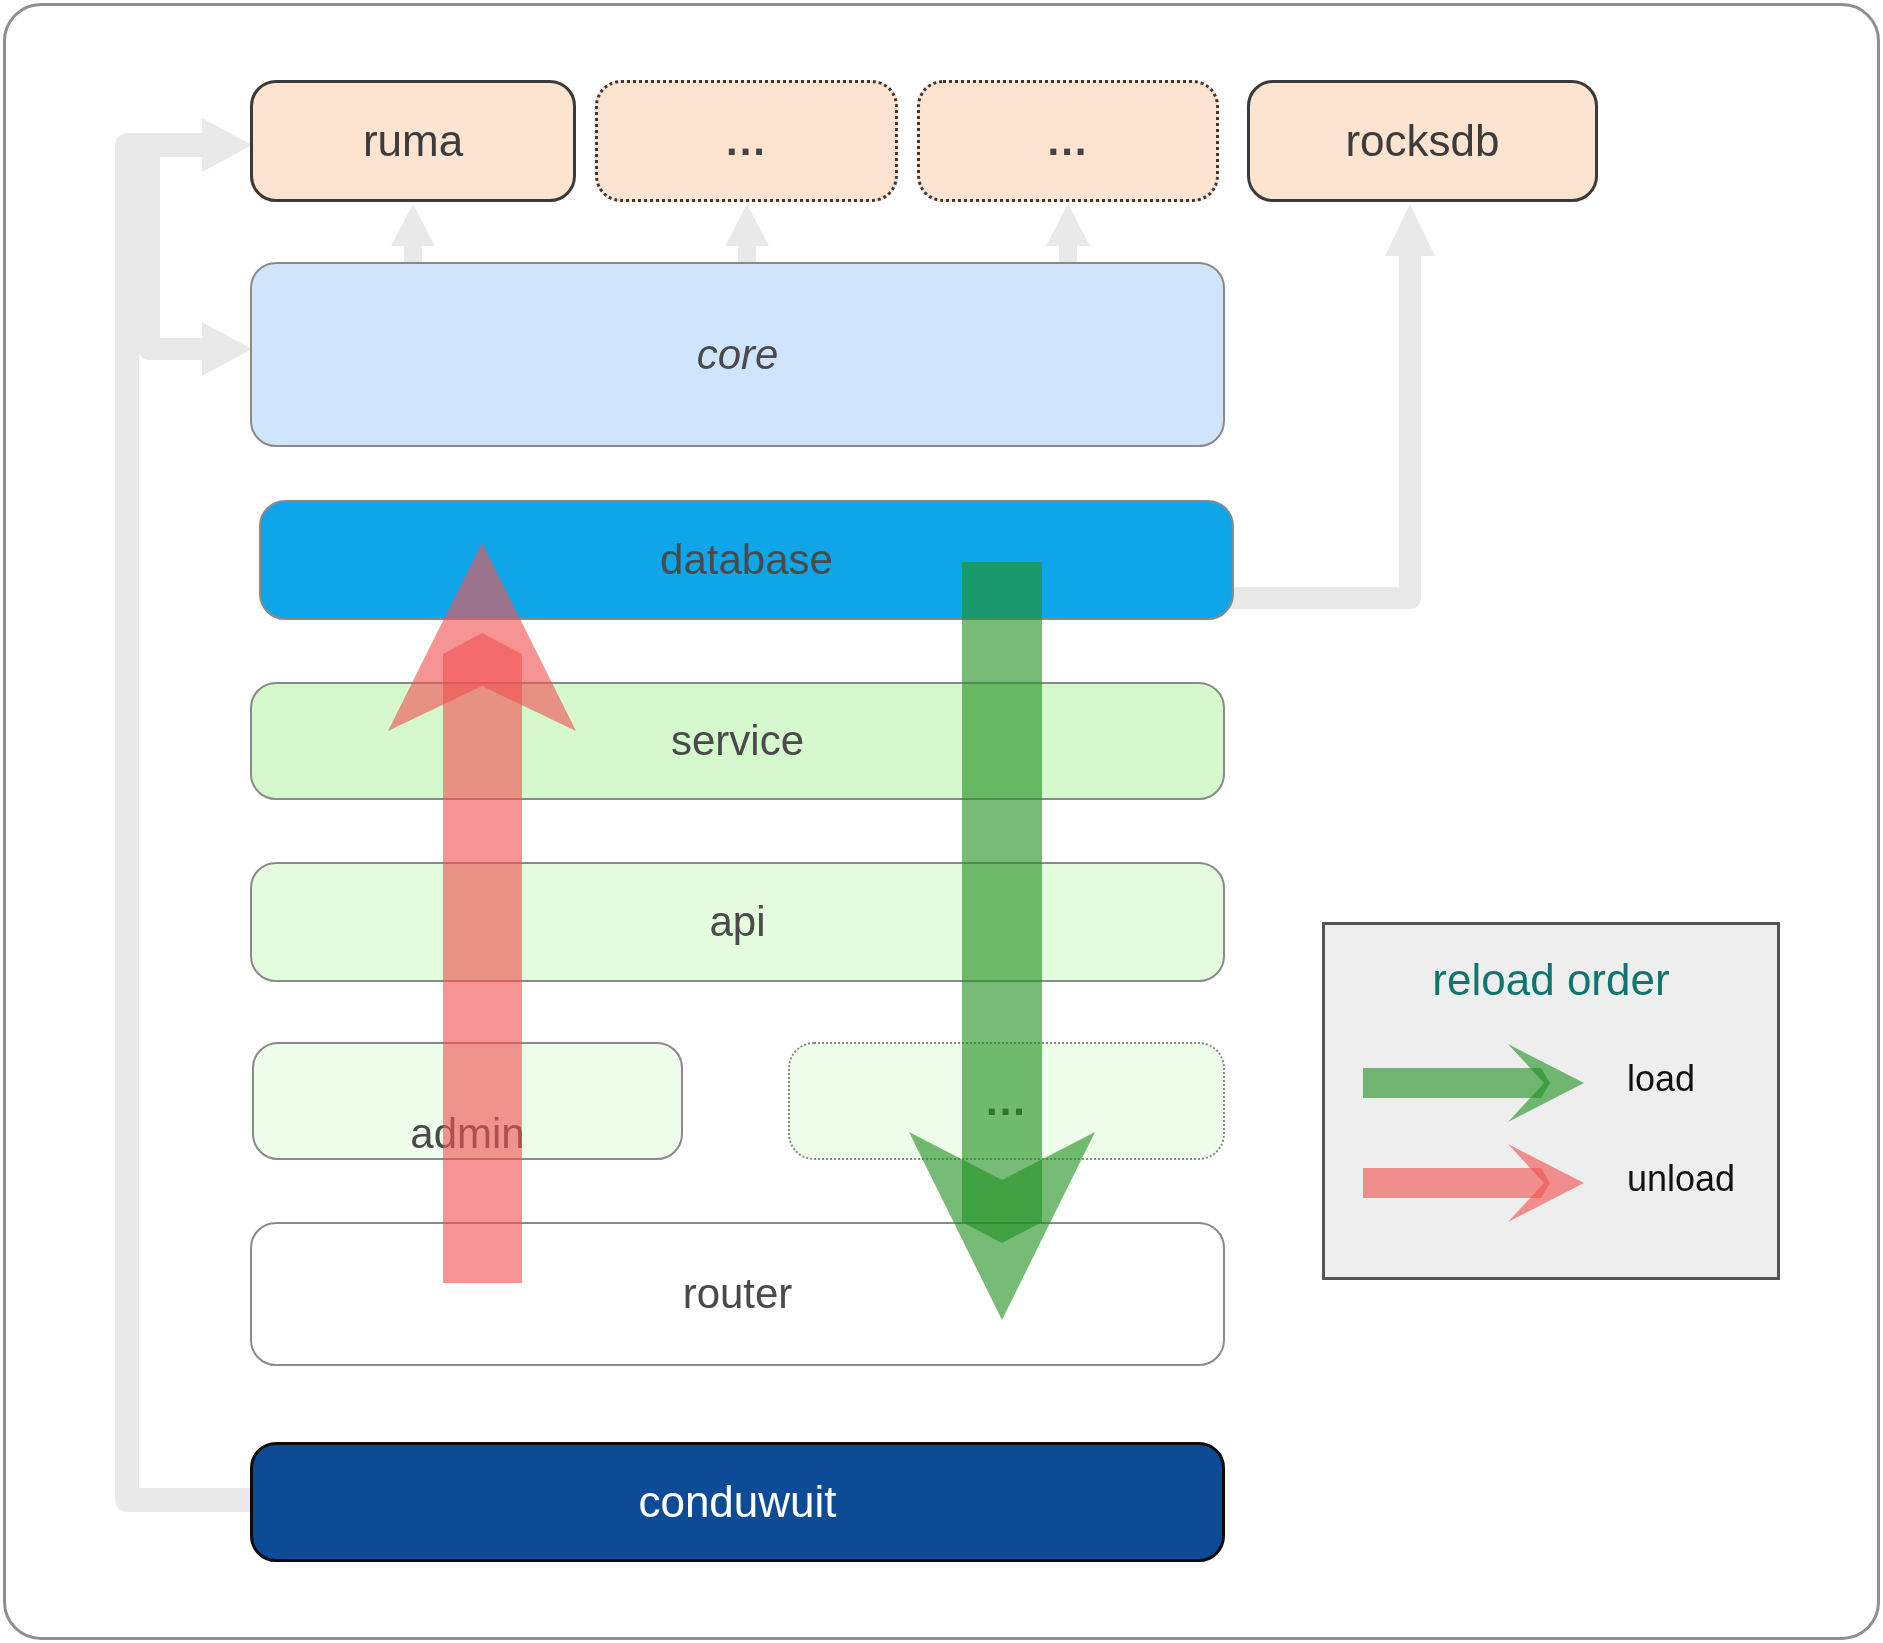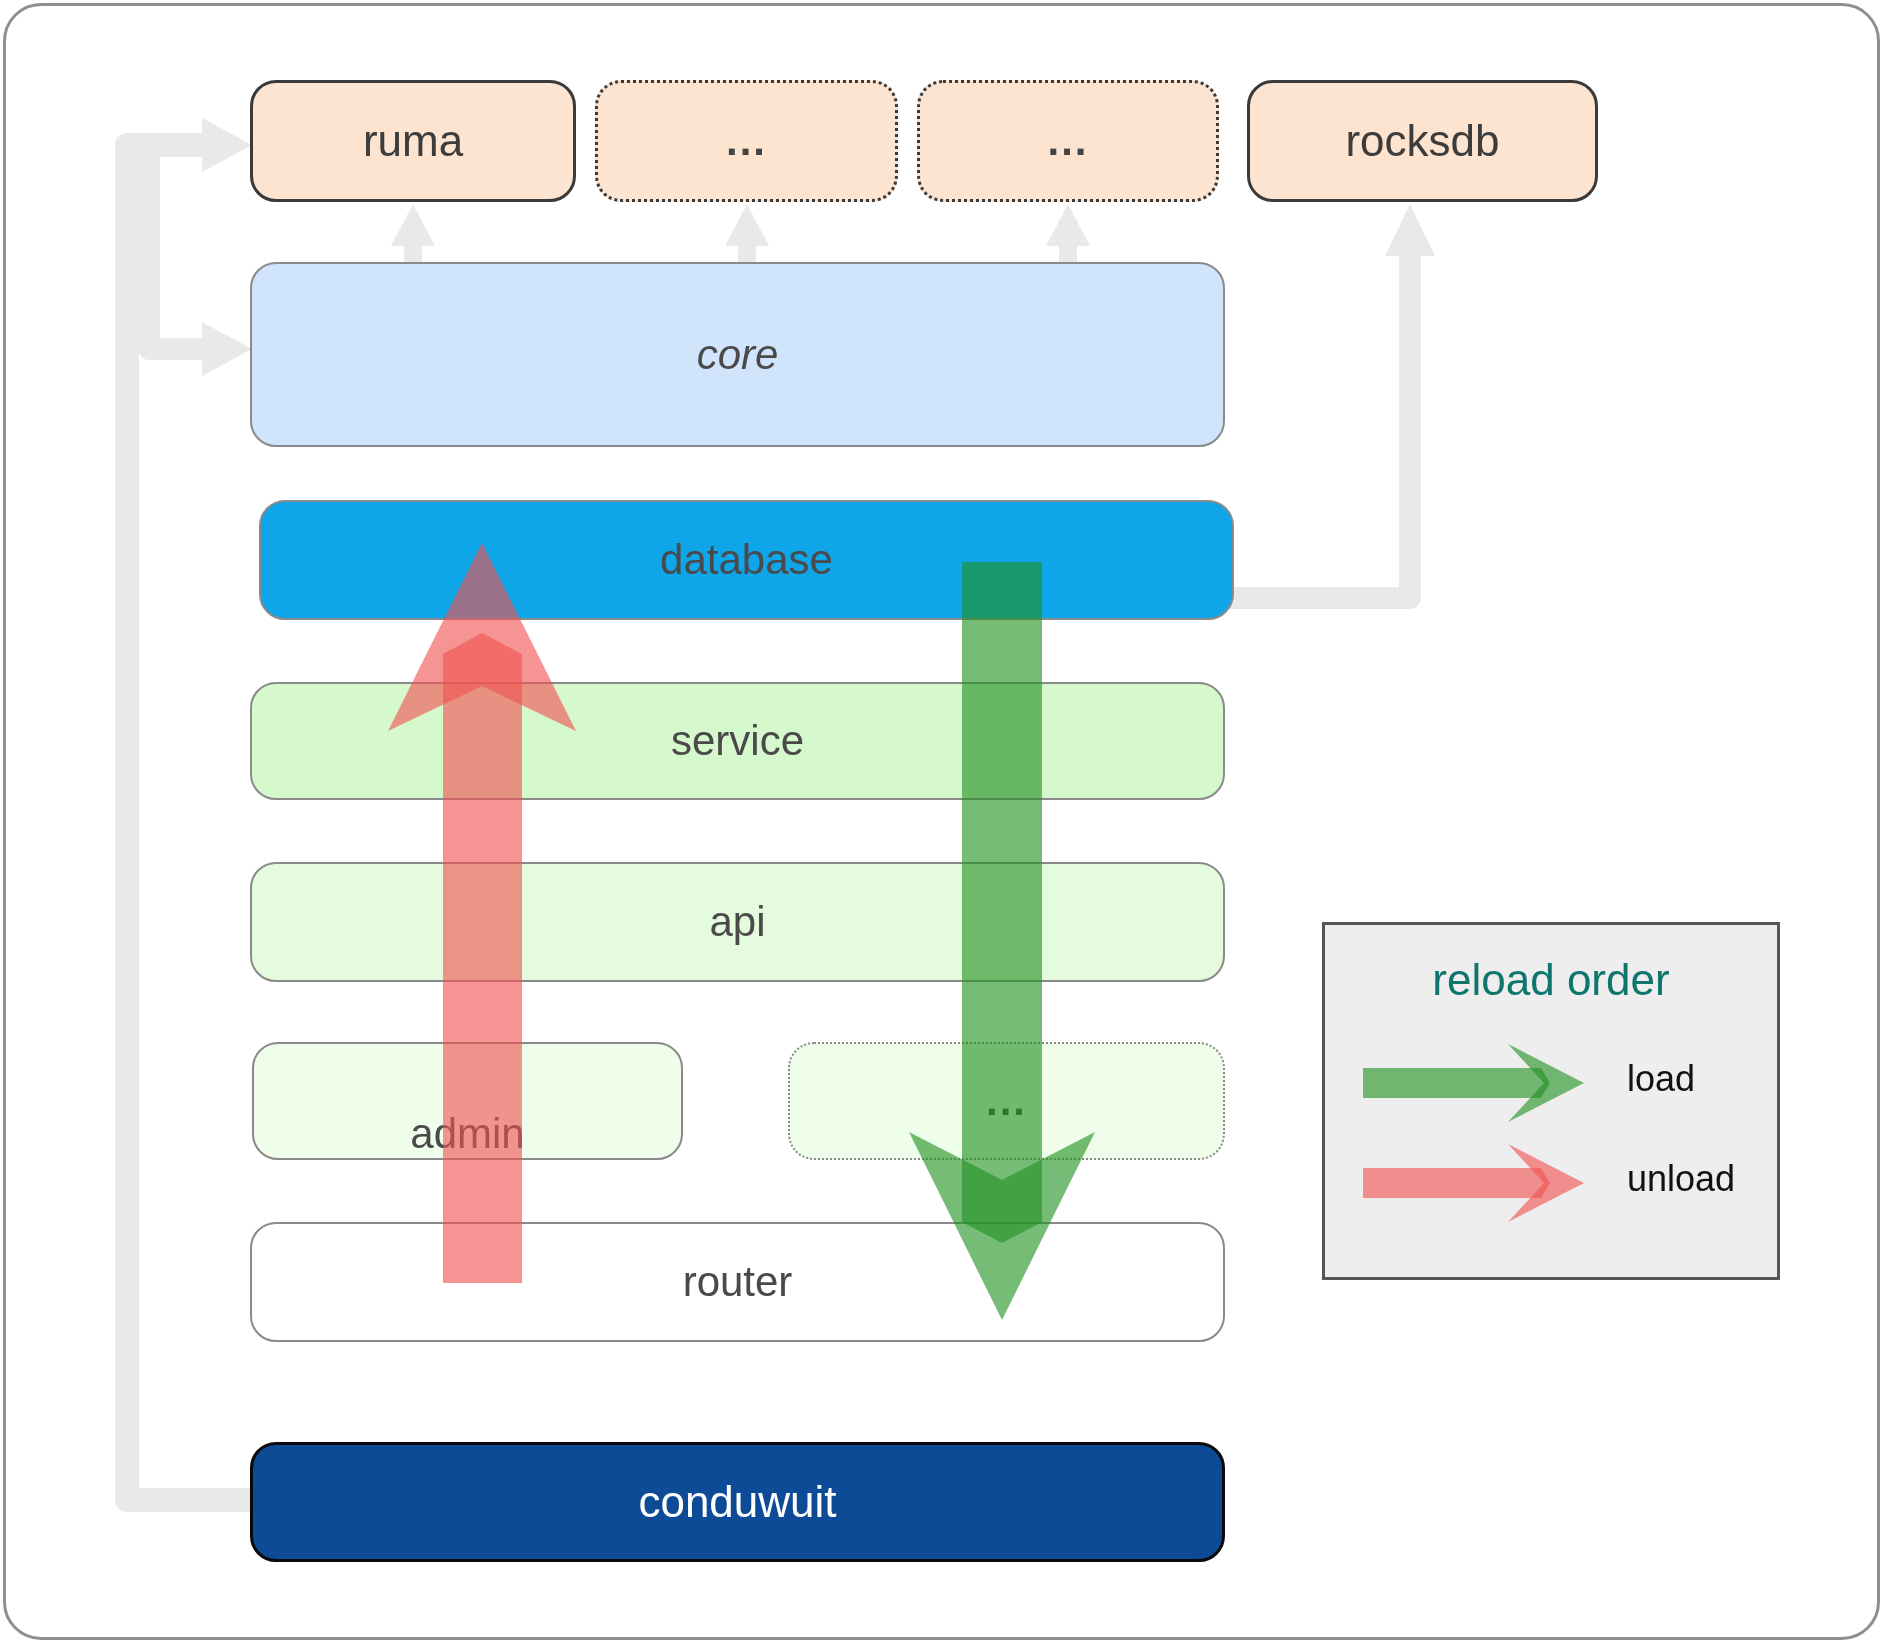--- a/index.html
+++ b/index.html
@@ -54,7 +54,7 @@
   .n-api       { left: 250px;  top: 862px;  width: 975px; height: 120px; background: #e4fcdd; }
   .n-admin     { left: 252px;  top: 1042px; width: 431px; height: 118px; background: #effdeb; align-items: flex-end; }
   .n-dots3     { left: 788px;  top: 1042px; width: 437px; height: 118px; background: #effdeb; }
-  .n-router    { left: 250px;  top: 1222px; width: 975px; height: 120px; background: #ffffff; }
+  .n-router    { left: 250px;  top: 1222px; width: 975px; height: 144px; background: #ffffff; }
   .n-conduwuit { left: 250px;  top: 1442px; width: 975px; height: 120px; background: #0d4b96;
                  border: 3px solid #0a0a0a; color: #ffffff; font-size: 44px; align-items: center; }
 

